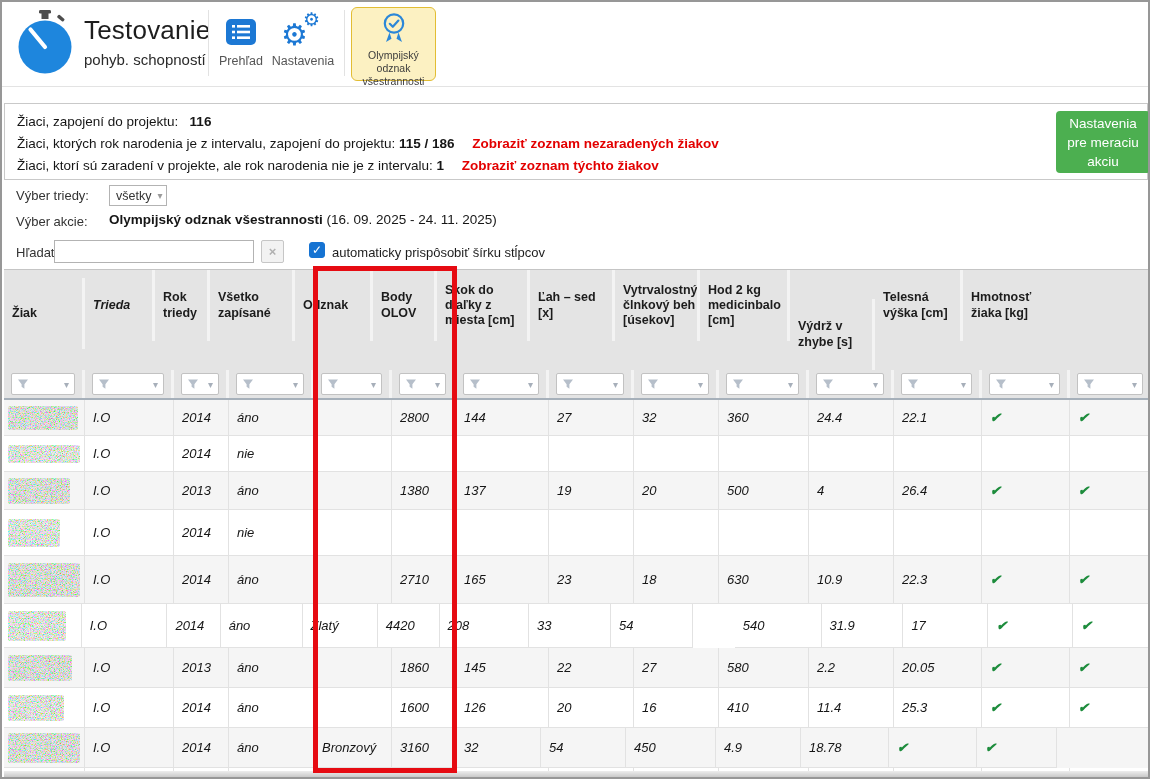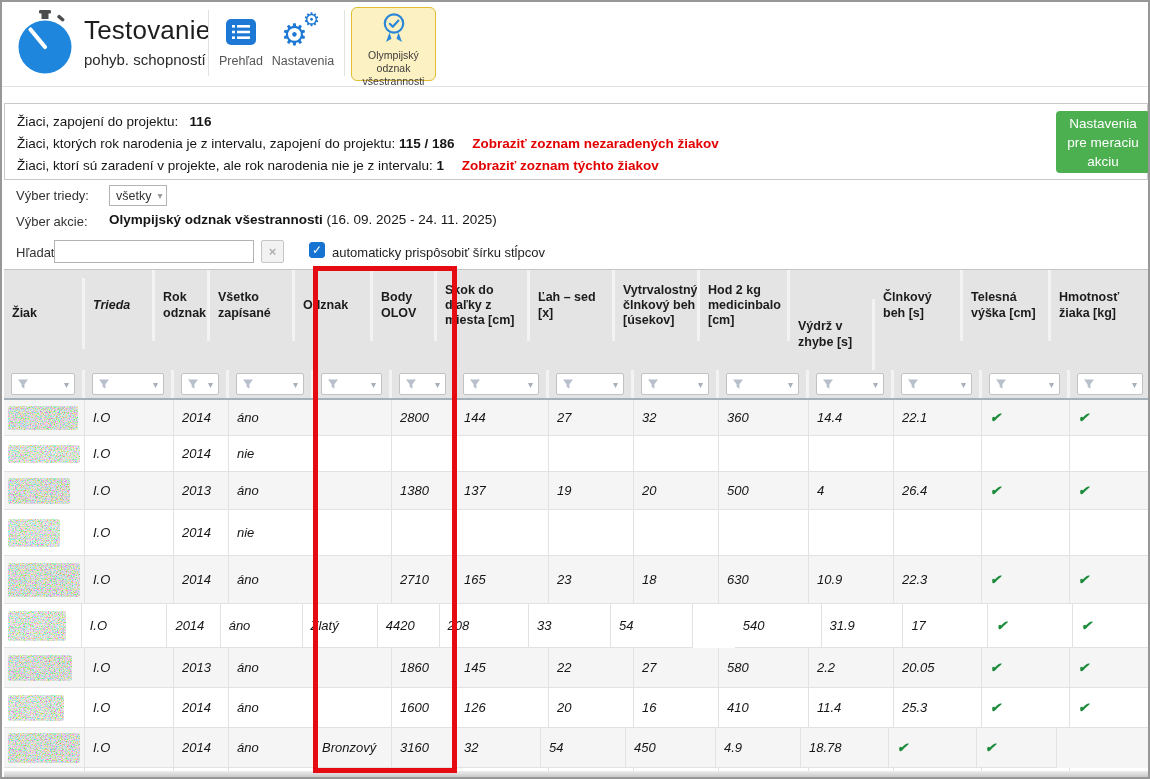--- a/index.html
+++ b/index.html
@@ -168,7 +168,7 @@
     <div class="ghead" id="ghead">
         <div class="gh" style="width: 81px; margin-top: 8px;">Žiak</div>
         <div class="gh" style="width: 70px; font-style: italic;">Trieda</div>
-        <div class="gh" style="width: 55px;">Rok odznak</div>
+        <div class="gh" style="width: 55px;">Rok triedy</div>
         <div class="gh" style="width: 85px;">Všetko zapísané</div>
         <div class="gh" style="width: 78px;">Odznak</div>
         <div class="gh" style="width: 64px;">Body OLOV</div>

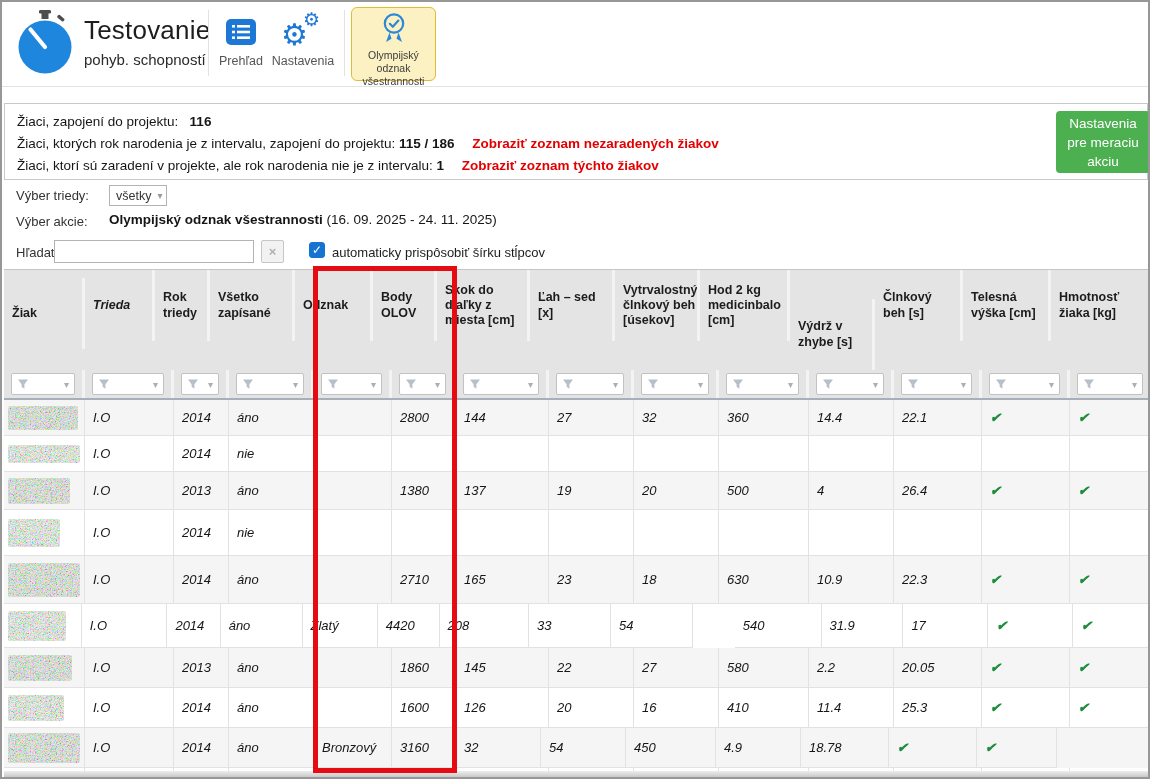--- a/index.html
+++ b/index.html
@@ -177,7 +177,6 @@
         <div class="gh" style="width: 85px;">Vytrvalostný člnkový beh [úsekov]</div>
         <div class="gh" style="width: 90px;">Hod 2 kg medicinbalo [cm]</div>
         <div class="gh" style="width: 85px; margin-top: 29px;">Výdrž v zhybe [s]</div>
-        <div class="gh" style="width: 88px;">Člnkový beh [s]</div>
         <div class="gh" style="width: 88px;">Telesná výška [cm]</div>
         <div class="gh" style="width: 80px;">Hmotnosť žiaka [kg]</div>
       </div>

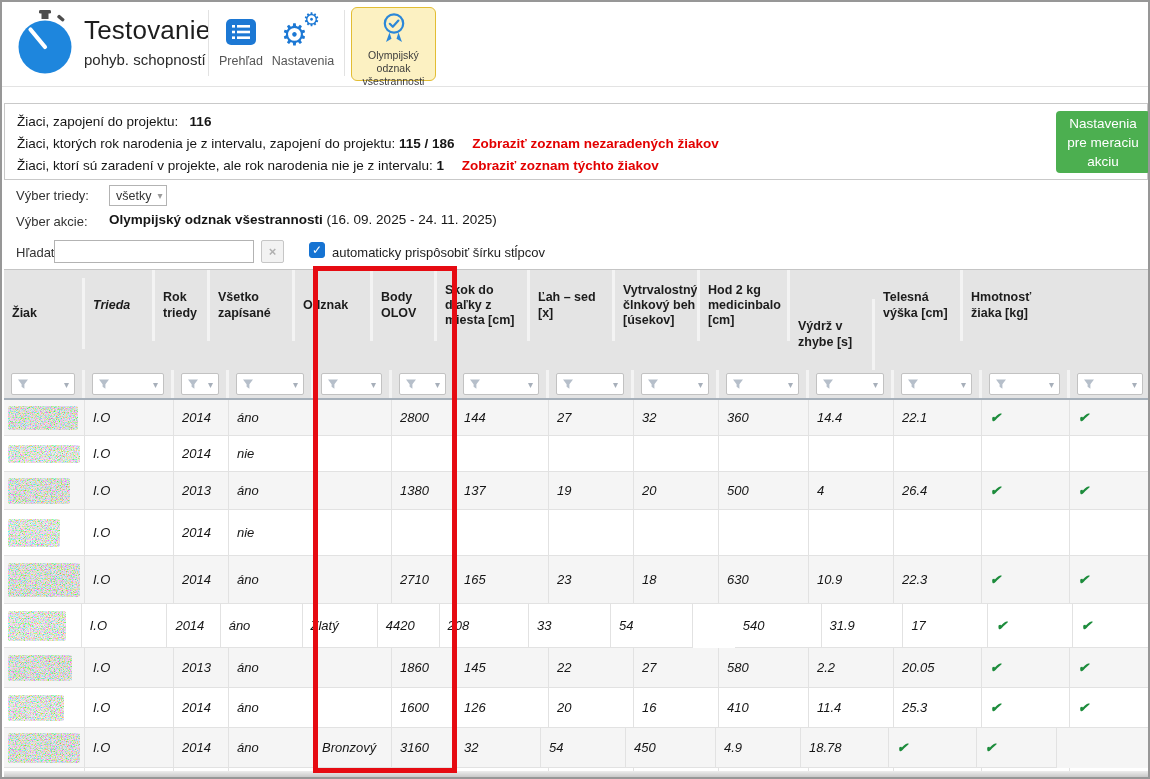--- a/index.html
+++ b/index.html
@@ -310,7 +310,7 @@
           <div class="gc" style="width: 85px;">27</div>
           <div class="gc" style="width: 85px;">32</div>
           <div class="gc" style="width: 90px;">360</div>
-          <div class="gc" style="width: 85px;">14.4</div>
+          <div class="gc" style="width: 85px;">24.4</div>
           <div class="gc" style="width: 88px;">22.1</div>
           <div class="gc" style="width: 88px;">
             <span class="chk">✔</span>

